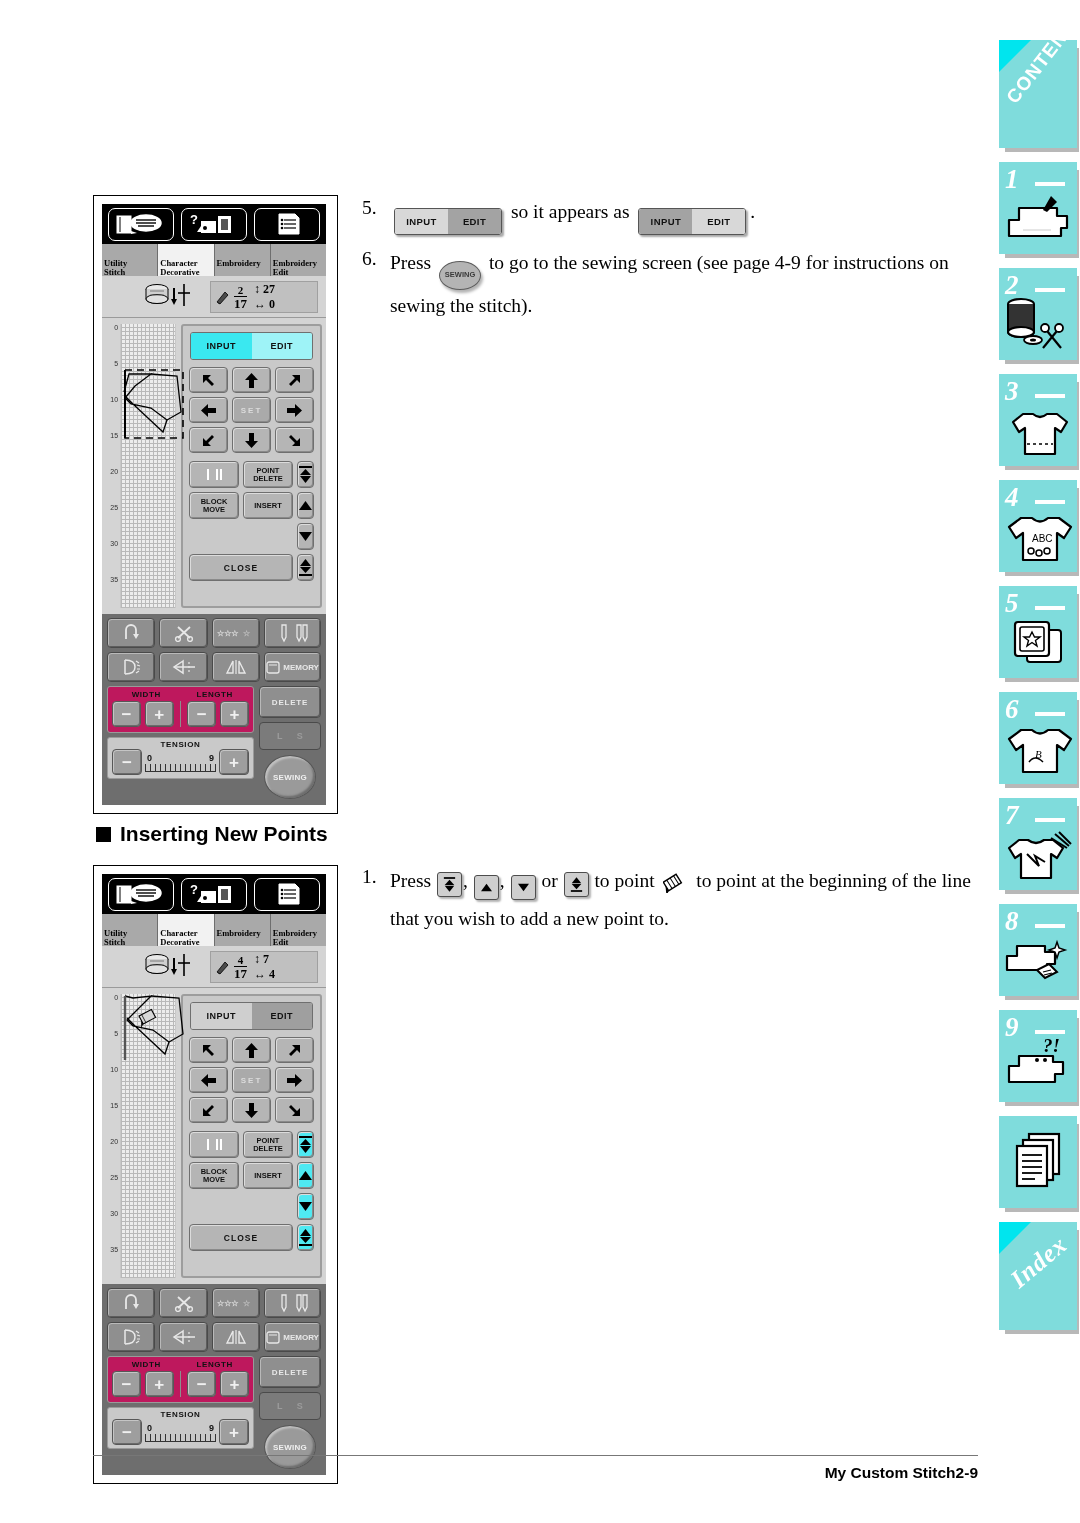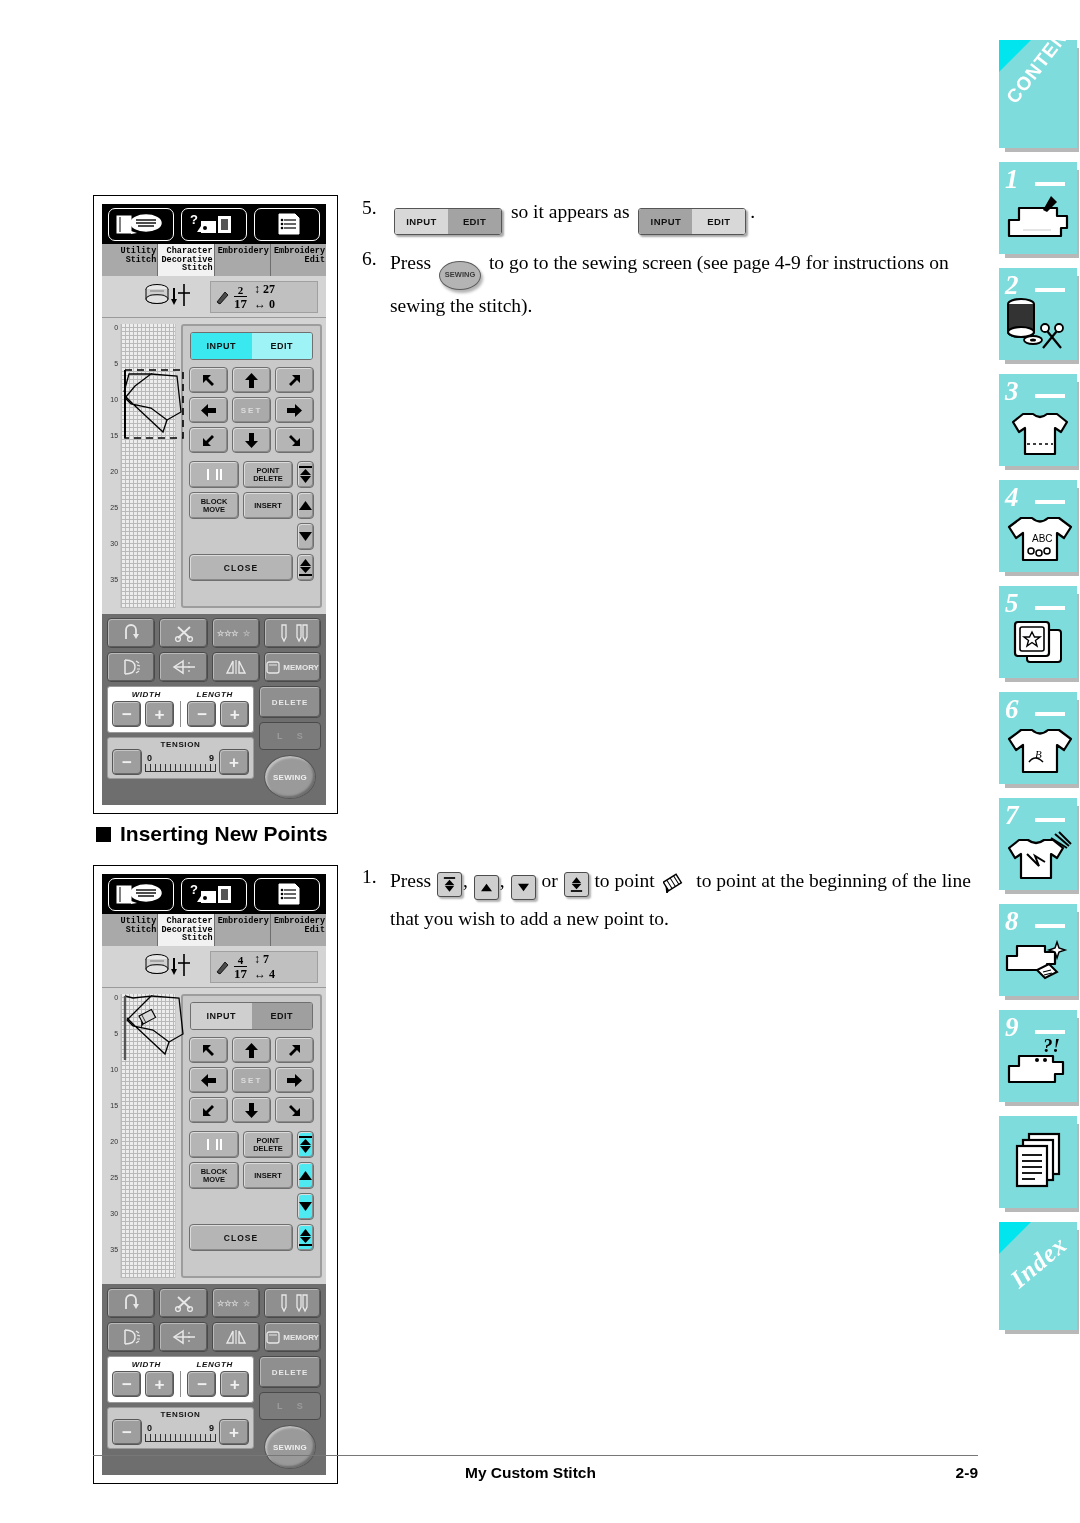--- a/index.html
+++ b/index.html
@@ -86,12 +86,11 @@
   
   .tabrow { display:flex; height:32px; background:#a9a9a9; }
   .tabrow .t {
-    flex:1; font-family:Liberation Mono, monospace;
+    flex:1; font-family:Liberation Serif, serif;
     font-size:8.5px; font-weight:bold; color:#000;
-    line-height:1.02; padding:3px 1px 0 2px;
+    line-height:1.02; padding:15px 1px 0 2px;
     border-right:1px solid #6e6e6e;
     background:#a9a9a9;
-    text-align:right;
   }
   .tabrow .t.active { background:#f2f2f2; }
   .tabrow .t:last-child { border-right:none; }

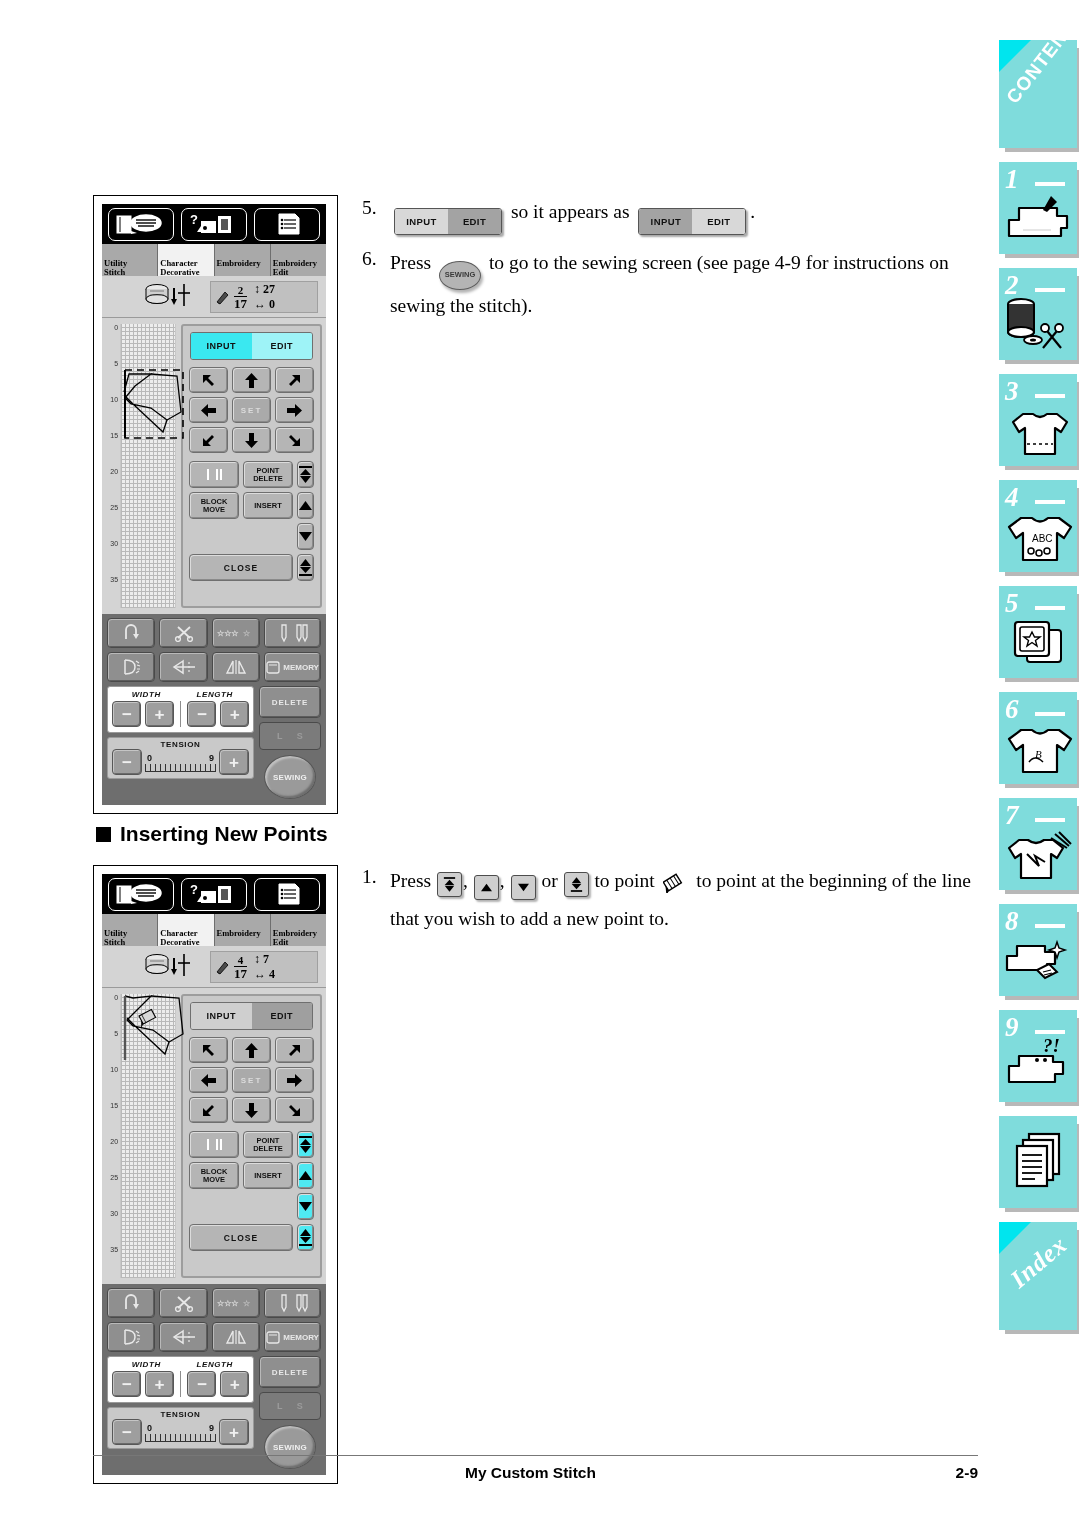--- a/index.html
+++ b/index.html
@@ -220,8 +220,8 @@
   .botleft { flex:1; }
   .botright { width:62px; }
   .wlpanel {
-    background:#ffffff; border:1.5px solid #9a9a9a; border-radius:3px;
-    padding:3px 4px 5px 4px; margin-bottom:4px;font-style:italic;
+    background:#be185d; border:1.5px solid #9a9a9a; border-radius:3px;
+    padding:3px 4px 5px 4px; margin-bottom:4px;
   }
   .wlhead {
     display:flex; font-family:"Liberation Sans", sans-serif;

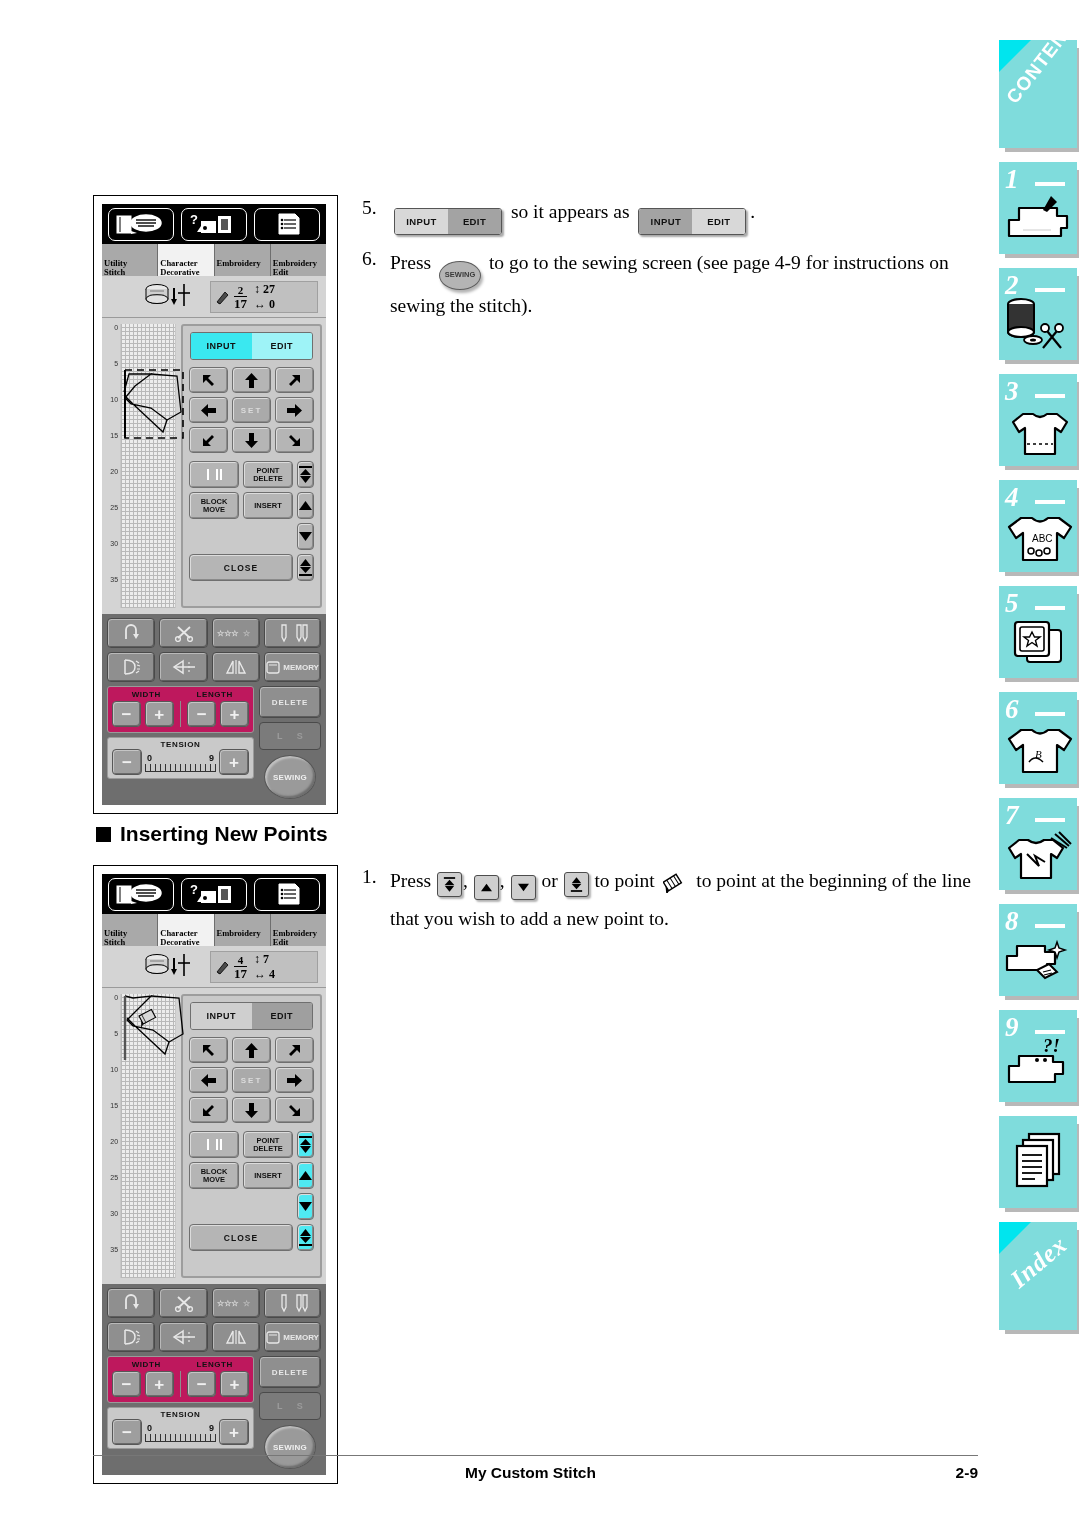--- a/index.html
+++ b/index.html
@@ -332,7 +332,7 @@
   .footer {
     position:absolute; left:93px; top:1455px; width:885px;
     border-top:1.5px solid #777; padding-top:8px;
-    display:flex; justify-content:space-between;
+    display:flex; justify-content:flex-end;
     font-family:"Liberation Sans", sans-serif;
     font-weight:bold; font-size:15.5px; color:#000;
   }

